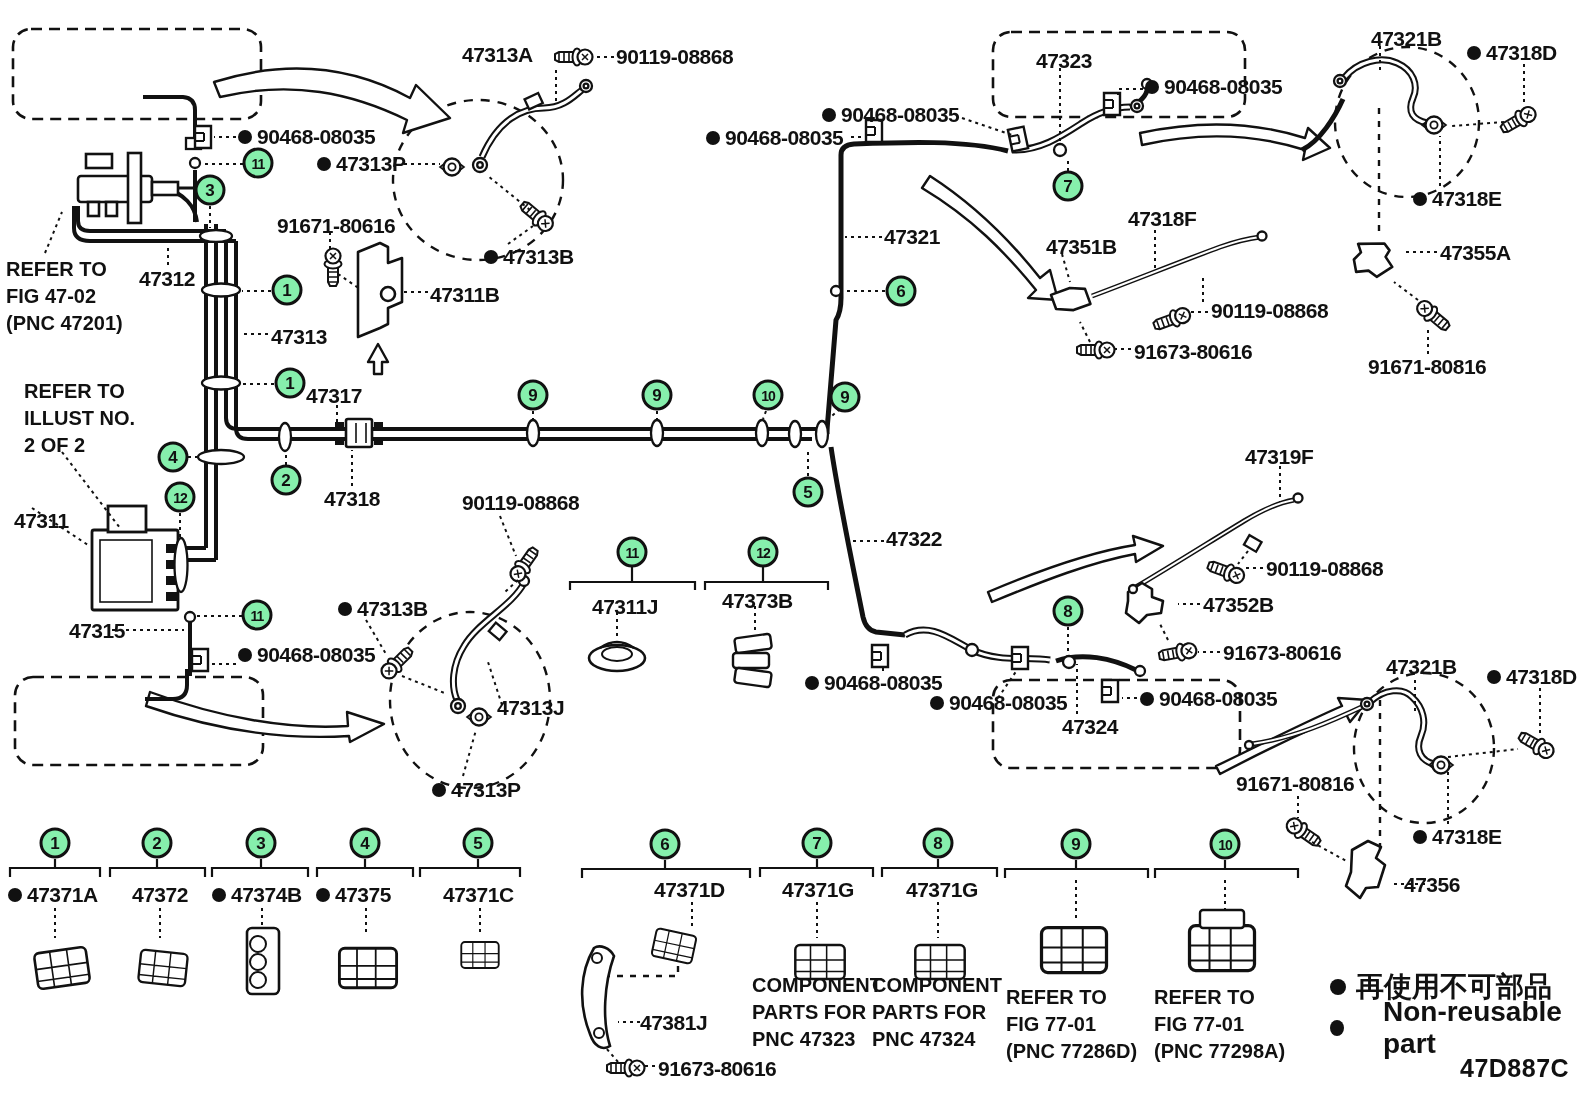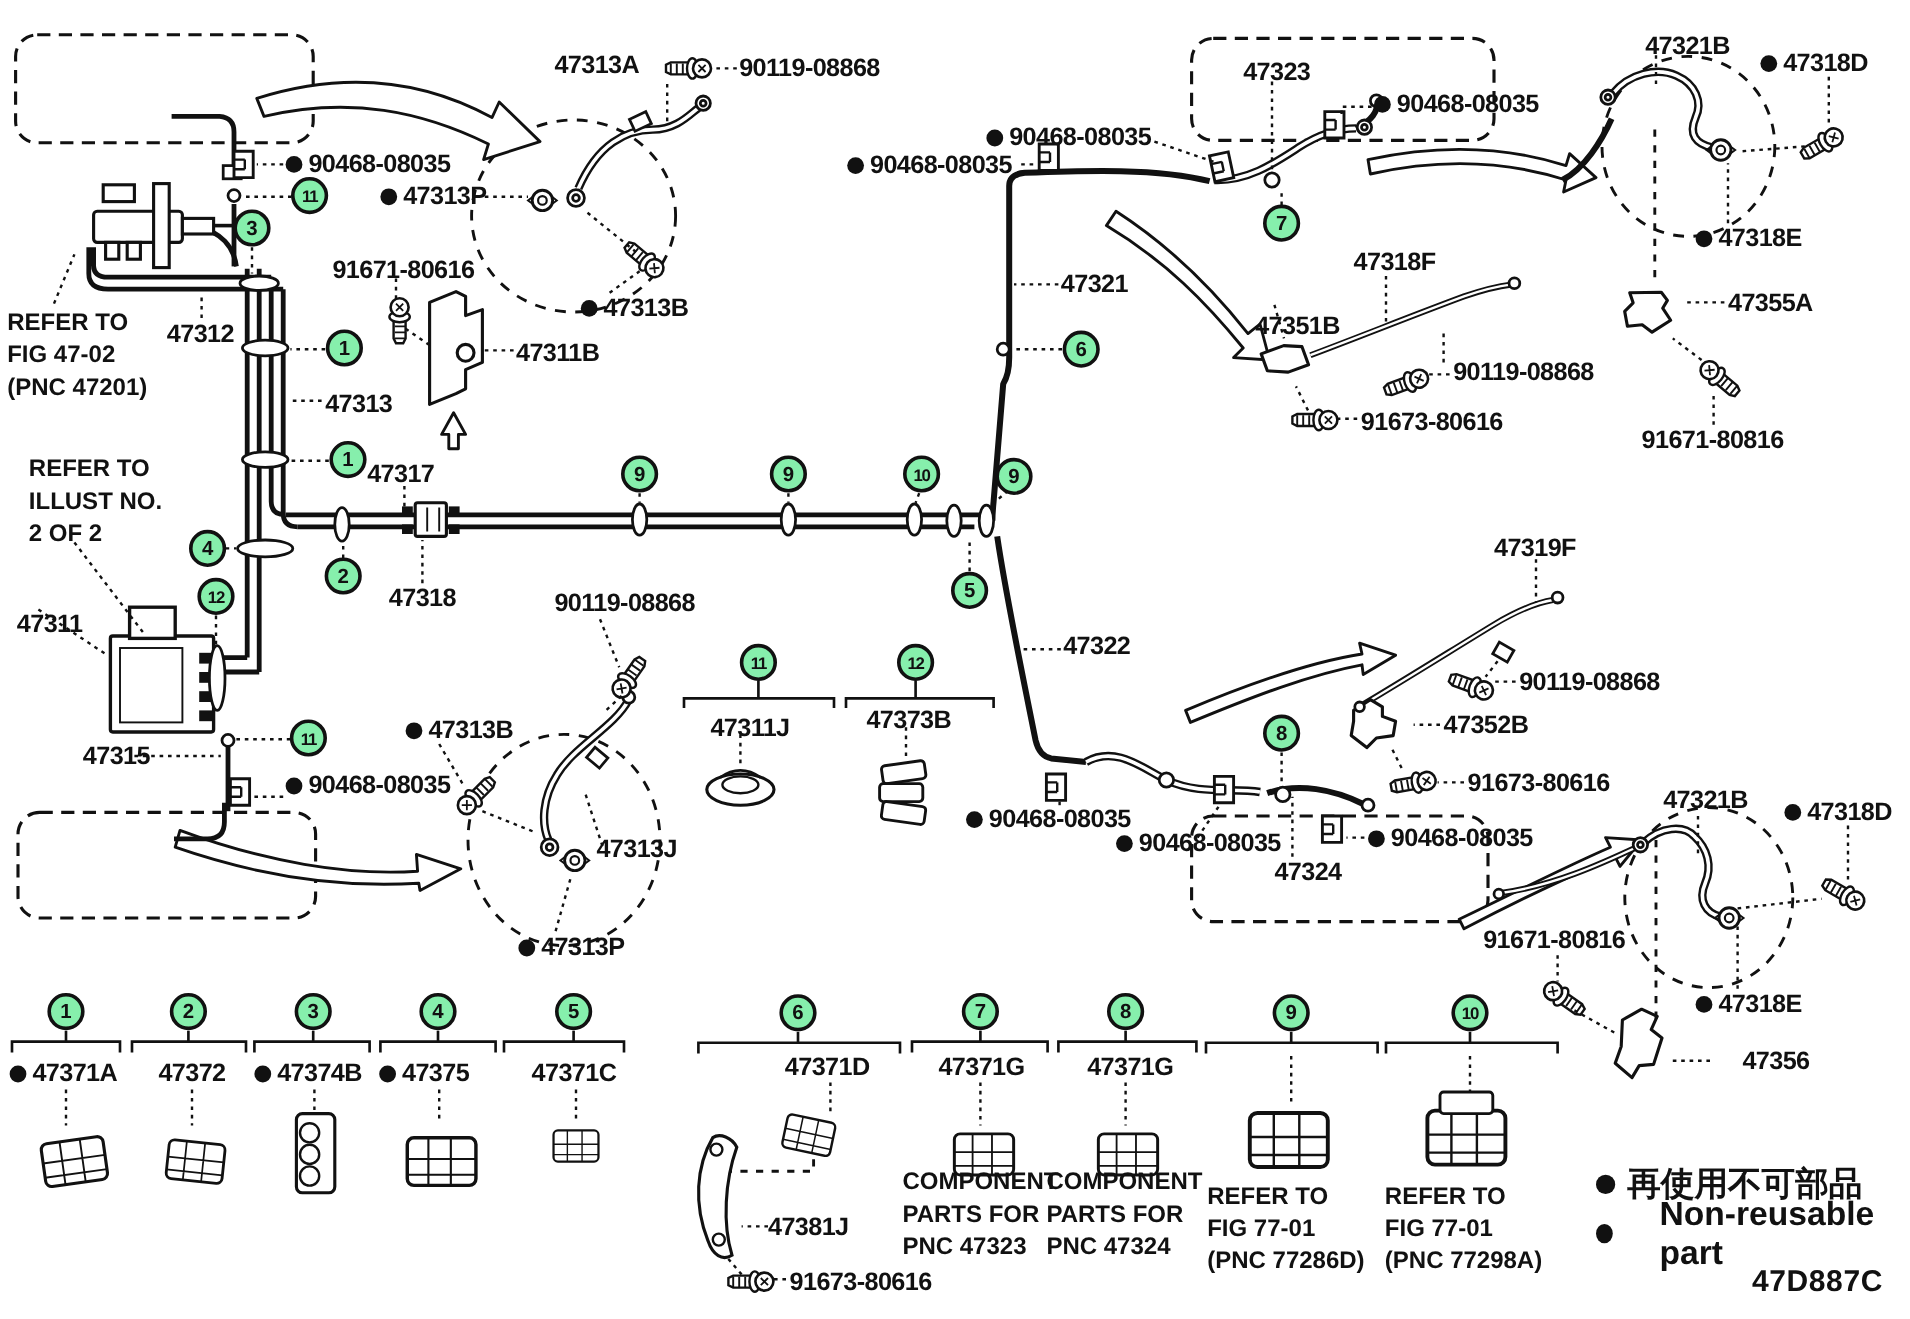--- a/index.html
+++ b/index.html
@@ -502,7 +502,7 @@
       <div class="part-label" style="left: 1128px; top: 208px;">
         <span>47318F</span>
       </div>
-      <div class="part-label" style="left: 1046px; top: 236px; margin-top: 25px;">
+      <div class="part-label" style="left: 1046px; top: 236px;">
         <span>47351B</span>
       </div>
       <div class="part-label" style="left: 1211px; top: 300px;">

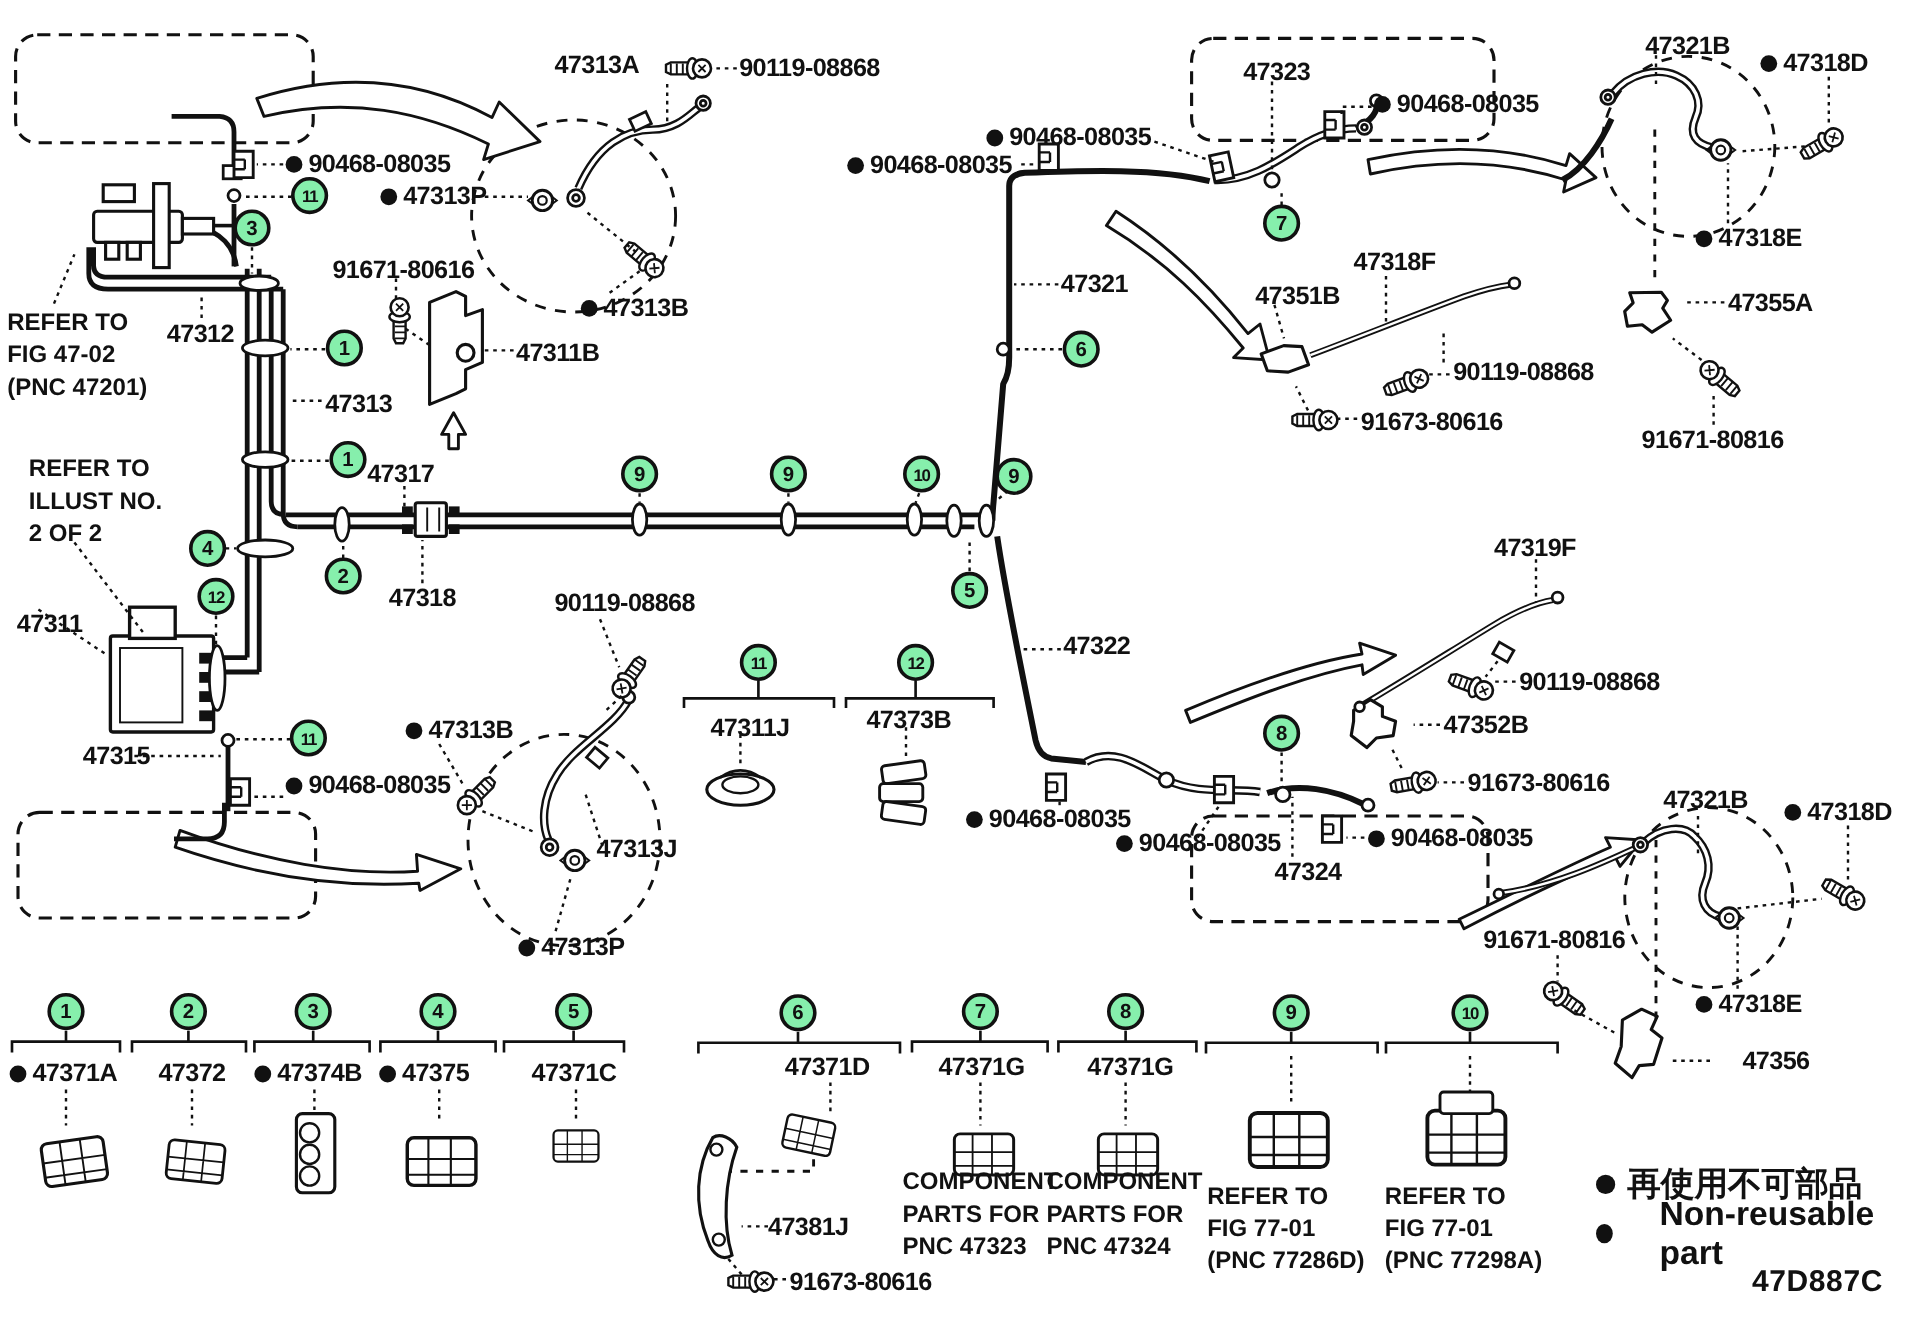--- a/index.html
+++ b/index.html
@@ -572,7 +572,7 @@
         <span class="dot"></span>
         <span>47318E</span>
       </div>
-      <div class="part-label" style="left: 1452px; top: 874px;">
+      <div class="part-label" style="left: 1404px; top: 874px;">
         <span>47356</span>
       </div>
       <div class="part-label" style="left: 8px; top: 884px;">

